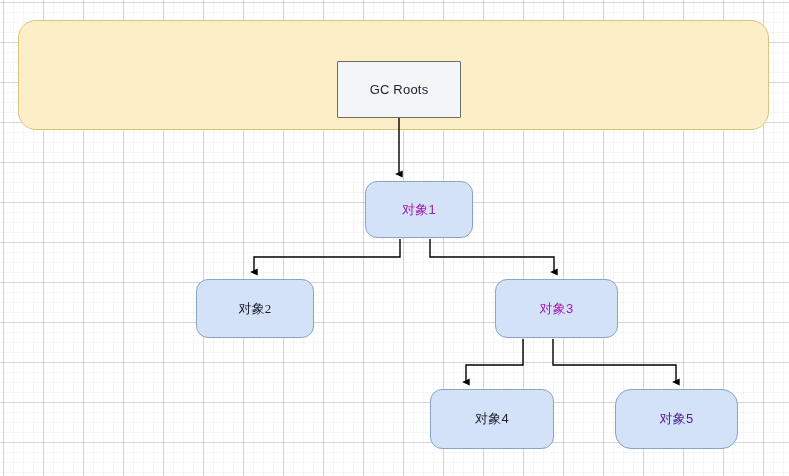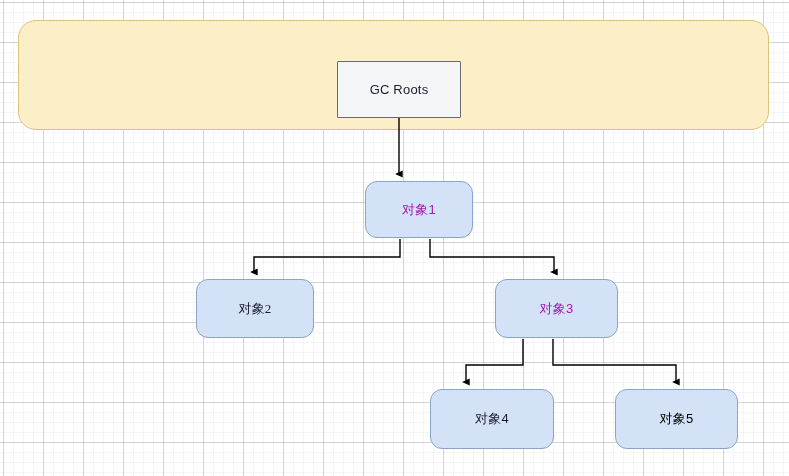--- a/index.html
+++ b/index.html
@@ -114,7 +114,7 @@
     <span>对象4</span>
   </div>
 
-  <div class="node node-round" id="node-obj5" style="left: 615px; top: 389px; width: 123px; height: 60px; background: rgb(212, 226, 247); border-color: rgb(138, 164, 200); color: #000000;">
+  <div class="node node-round" id="node-obj5" style="left: 615px; top: 389px; width: 123px; height: 60px; background: rgb(212, 226, 247); border-color: rgb(138, 164, 200); color: #4c1d95; border-radius: 16px;">
     <span>对象5</span>
   </div>
 

